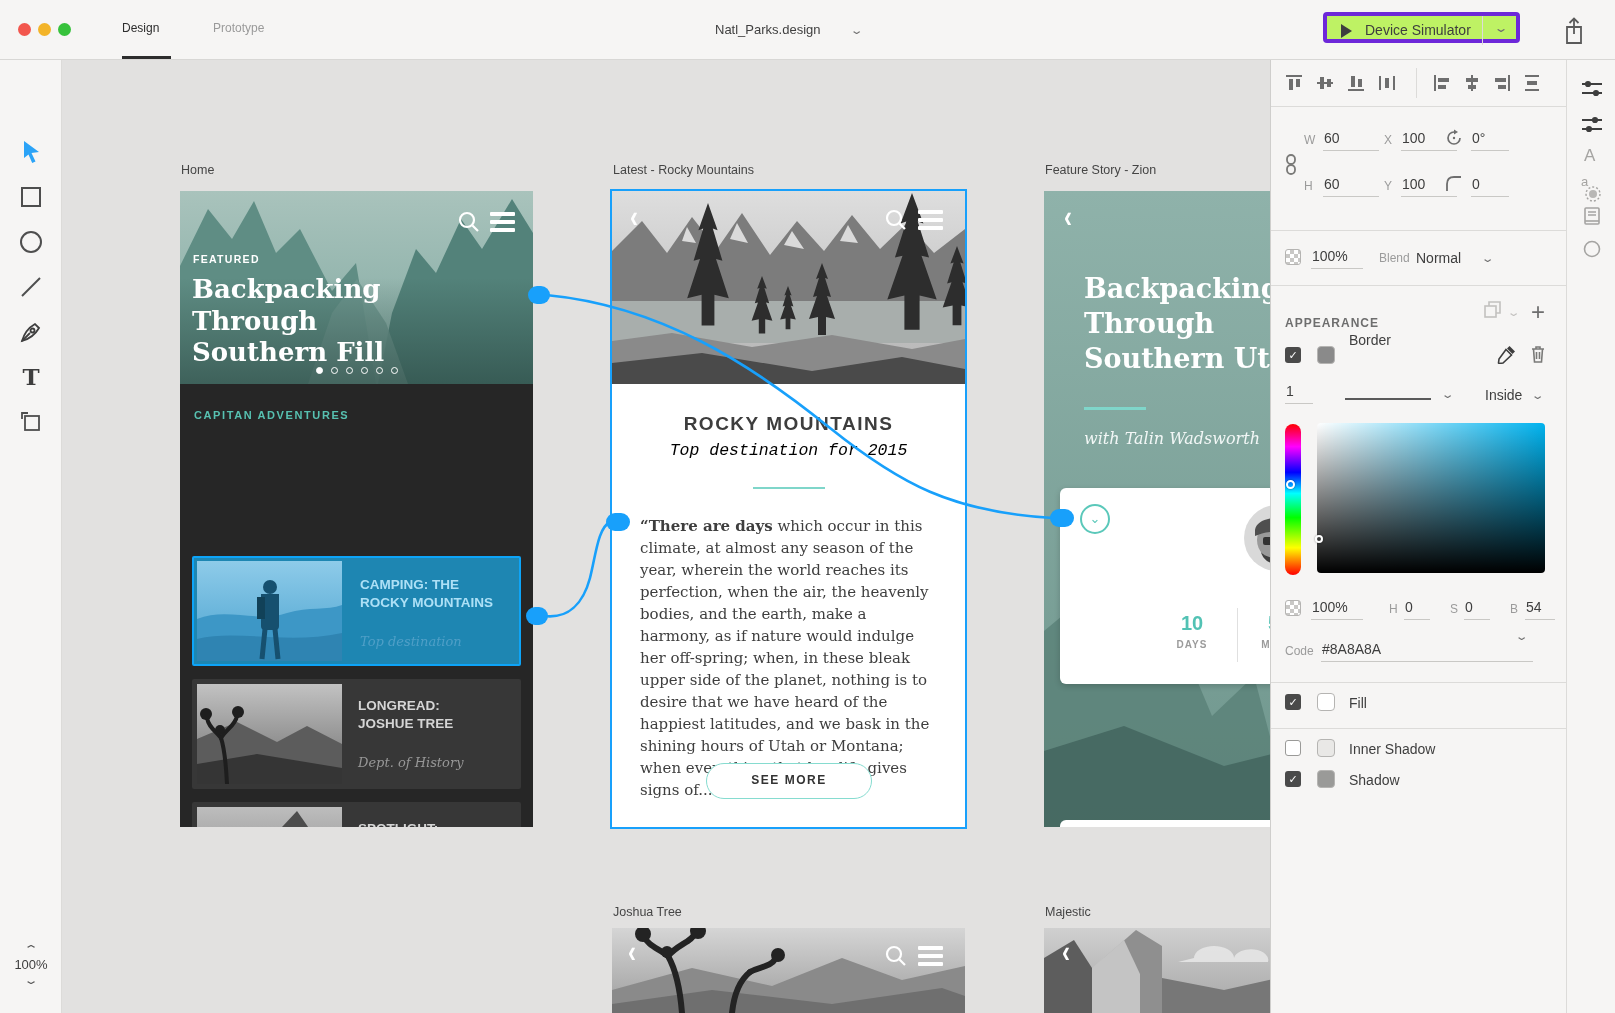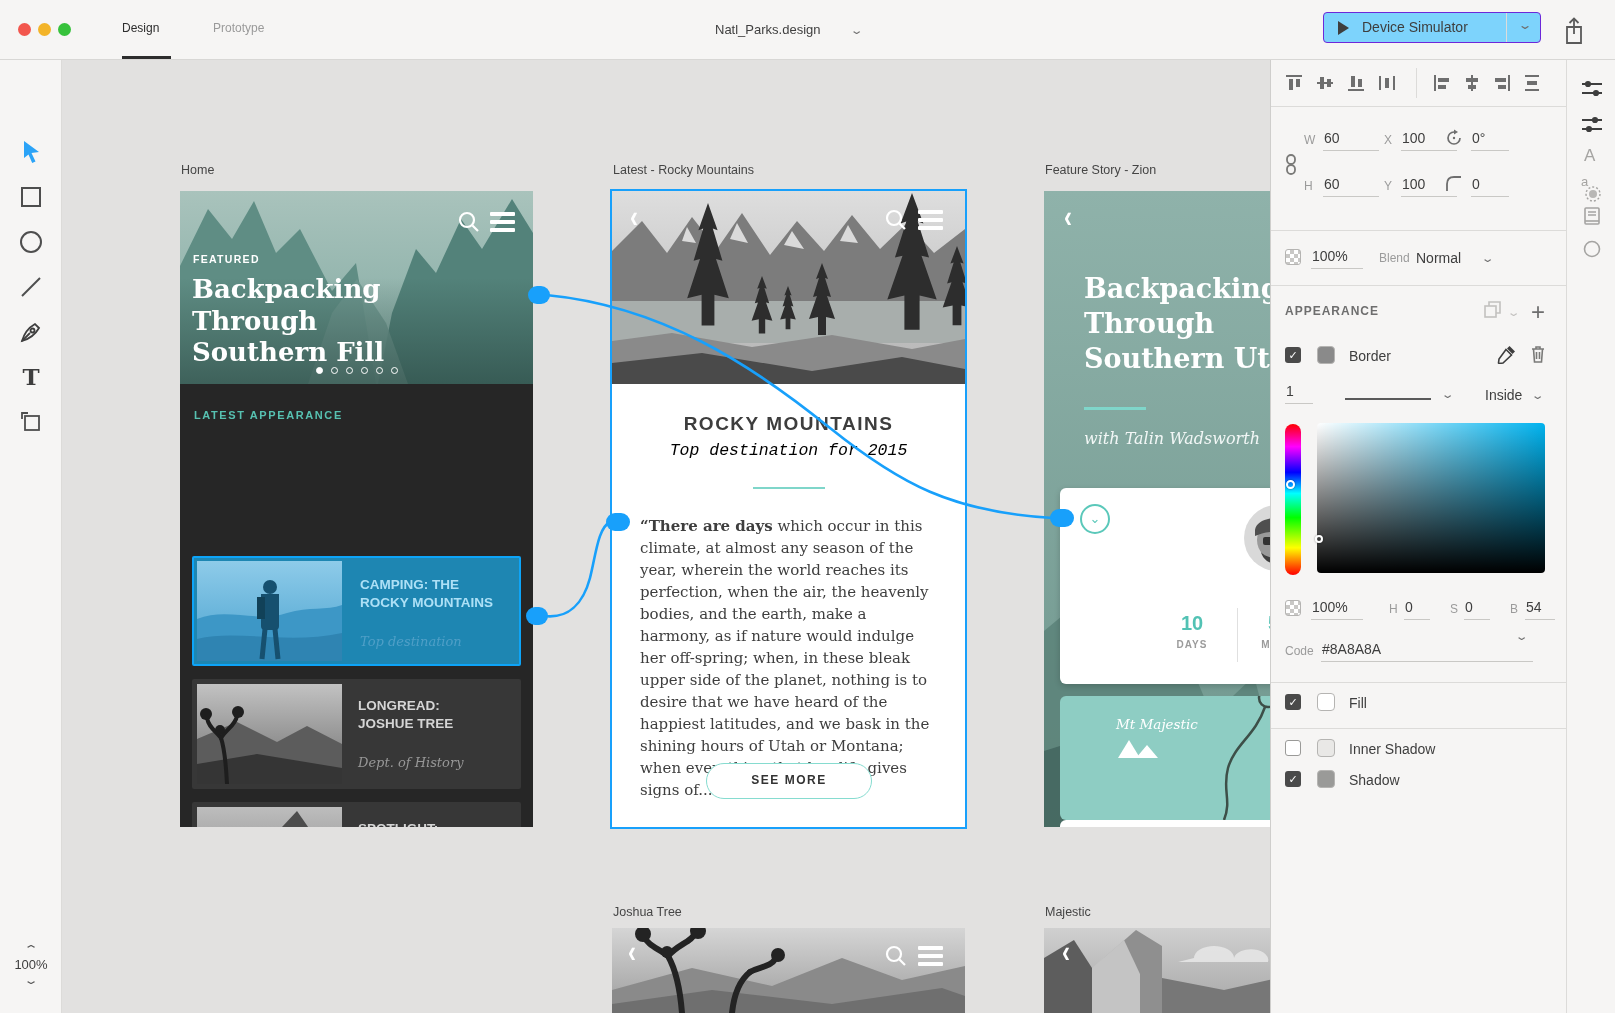--- a/index.html
+++ b/index.html
@@ -15,7 +15,7 @@
   .tab-underline{height:3px;background:#2d2d2d;top:56px;}
   .doc-title{font-size:13px;color:#3f3f3f;top:22px;}
   .chev{display:inline-block;color:#6f6f6f;font-size:11px;transform:scaleX(1.5);}
-  .devsim{left:1323px;top:12px;width:218px;height:31px;background:#7dd3fc;border:1px solid #6d28d9;border-radius:4px;}
+  .devsim{left:1323px;top:12px;width:197px;height:31px;background:#bef264;border:4px solid #6d28d9;border-radius:4px;}
   .devsim .play{position:absolute;left:14px;top:8px;width:0;height:0;border-left:11px solid #3e3e3e;border-top:7px solid transparent;border-bottom:7px solid transparent;}
   .devsim .dtxt{position:absolute;left:38px;top:6px;font-size:14px;color:#3e3e3e;}
   .devsim .dsep{position:absolute;right:33px;top:0;width:1px;height:29px;background:#dddcda;}

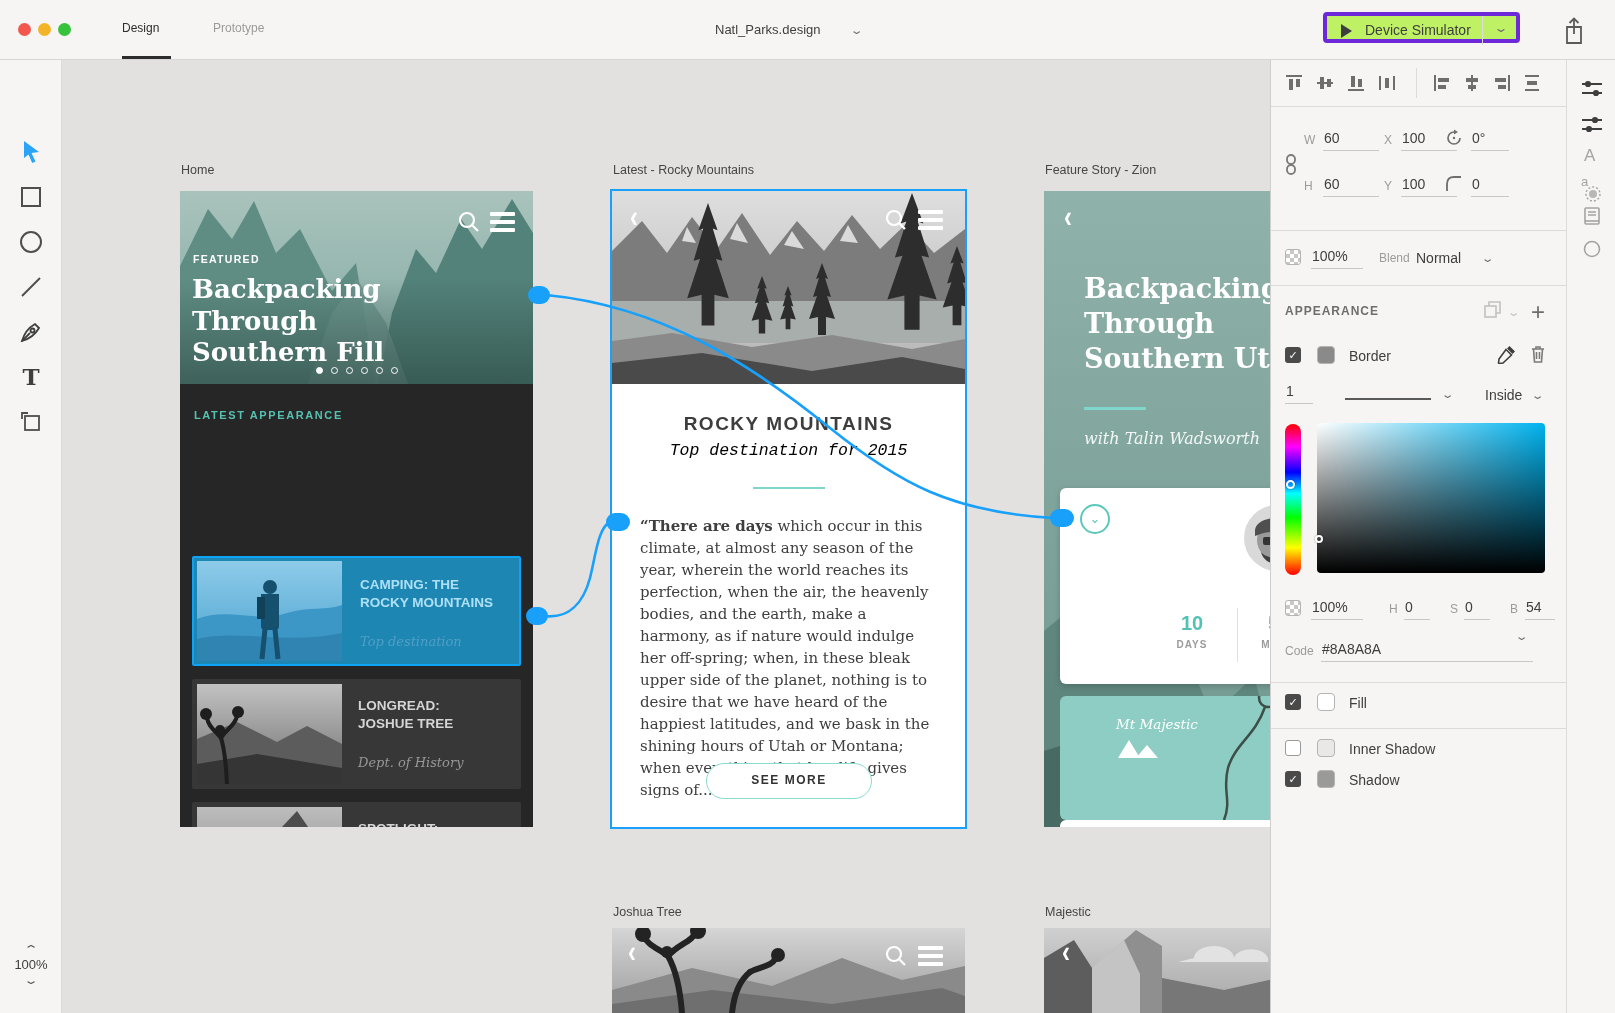--- a/index.html
+++ b/index.html
@@ -562,7 +562,7 @@
     <div class="ab chev" style="left:212px;top:192px">⌄</div>
     <div class="ab phr" style="top:225px"></div>
 
-    <div class="ab apphead" style="left:14px;top:244px">APPEARANCE</div>
+    <div class="ab apphead" style="left:14px;top:256px">APPEARANCE</div>
     <div class="ab" style="left:212px;top:240px">
       <svg width="20" height="20" viewBox="0 0 20 20" fill="none" stroke="#c2c1bf" stroke-width="1.6">
           <rect x="2" y="6" width="11" height="11"></rect>

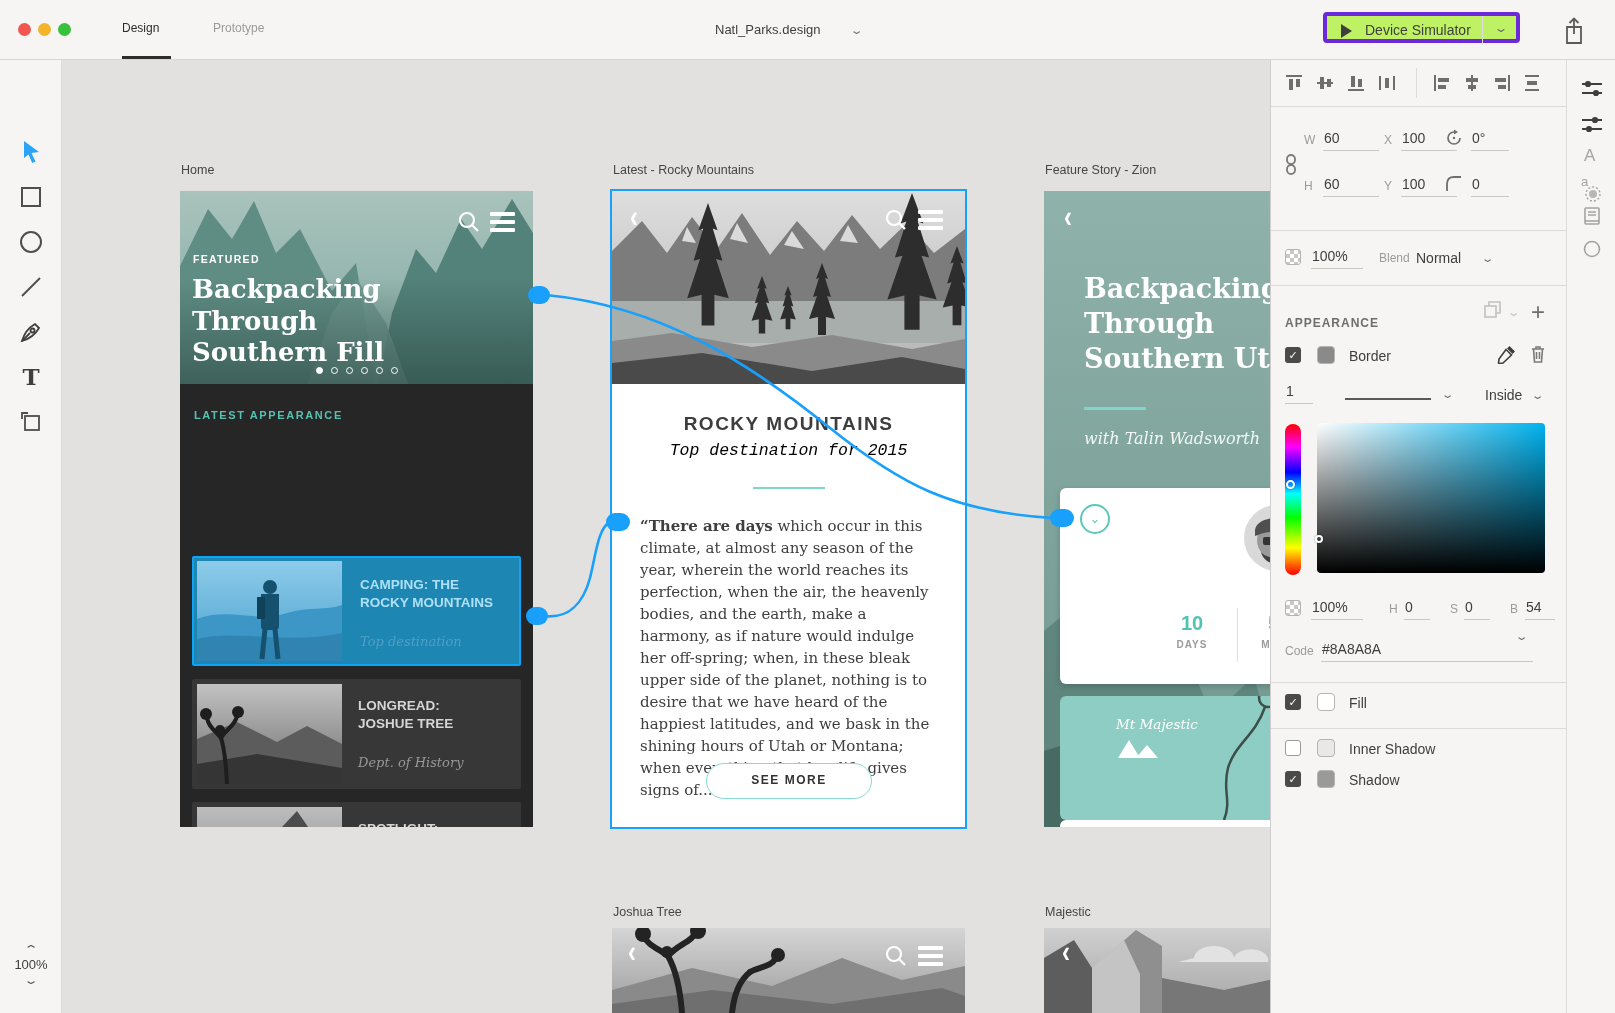--- a/index.html
+++ b/index.html
@@ -574,7 +574,7 @@
 
     <div class="ab cb on" style="left:14px;top:287px">✓</div>
     <div class="ab swatch" style="left:46px;top:286px;background:#8a8a8a"></div>
-    <div class="ab ptext" style="left:78px;top:288px">Border</div>
+    <div class="ab ptext" style="left:78px;top:272px">Border</div>
     <div class="ab" style="left:226px;top:284px">
       <svg width="20" height="20" viewBox="0 0 20 20">
           <path d="M12.5 2 L18 7.5 L15.5 10 L10 4.5 Z" fill="#3e3e3e"></path>

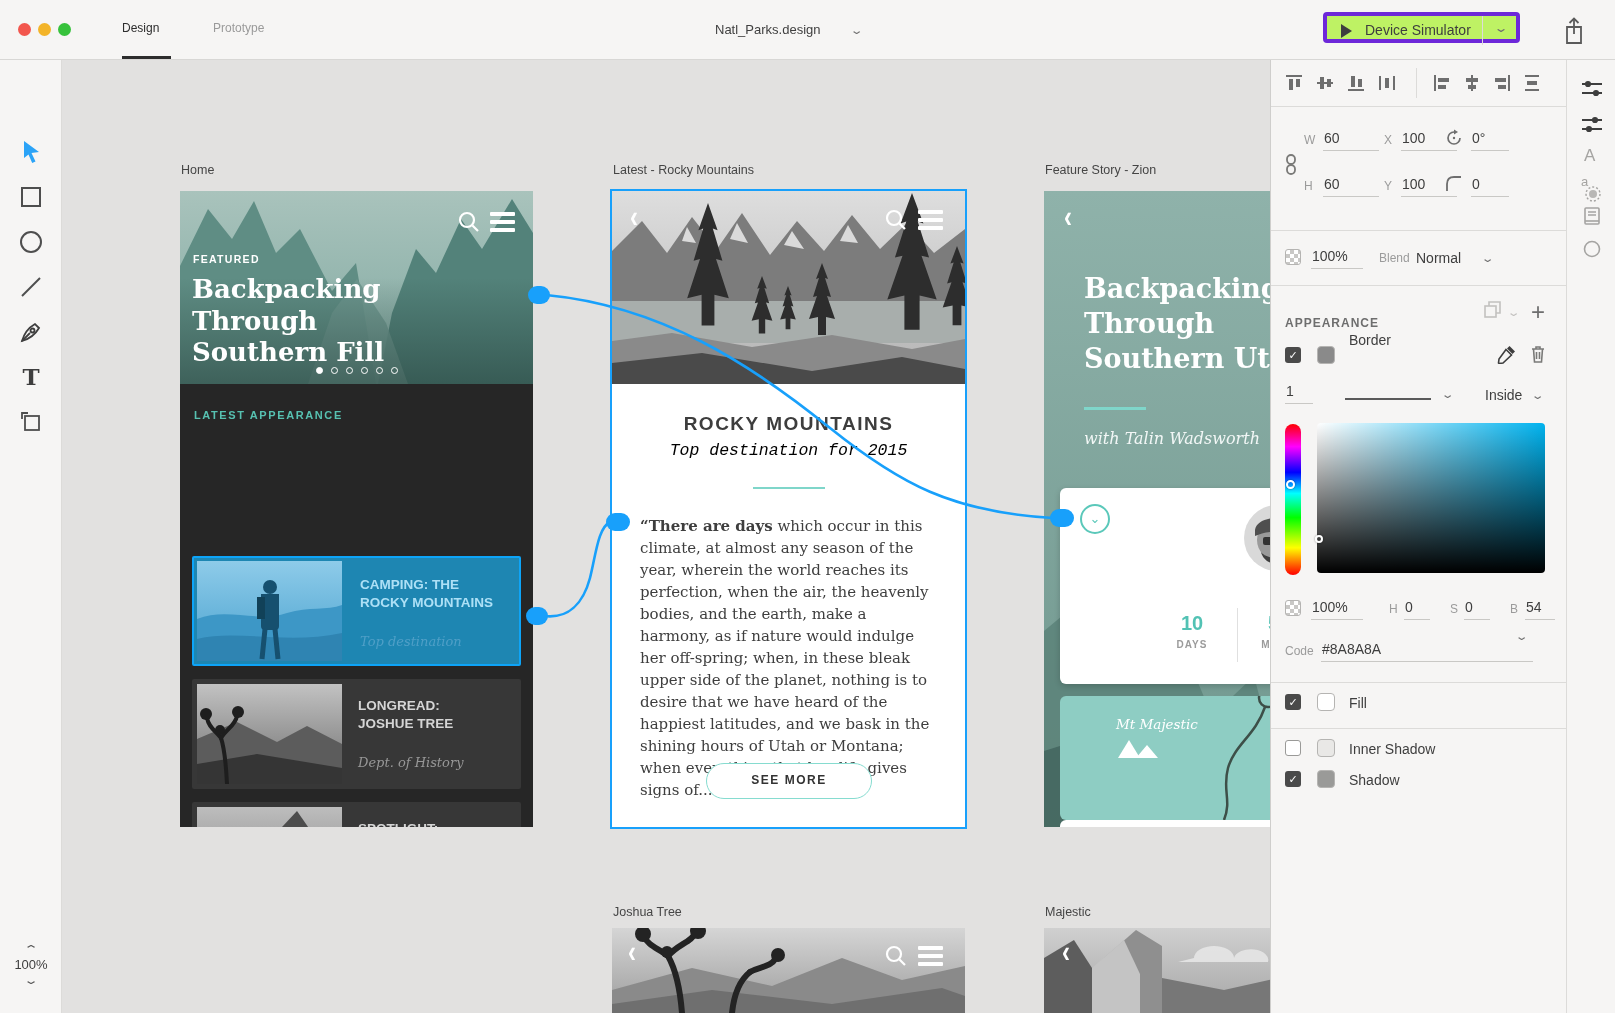--- a/index.html
+++ b/index.html
@@ -212,7 +212,7 @@
       <div class="ab dots" style="left:0;top:169px;width:353px;text-align:center">
         <span class="on"></span><span></span><span></span><span></span><span></span><span></span>
       </div>
-      <div class="ab sec-title" style="left:14px;top:218px">LATEST APPEARANCE</div>
+      <div class="ab sec-title" style="left:14px;top:218px">CAPITAN ADVENTURES</div>
 
 
       <div class="ab hcard" style="top:488px">

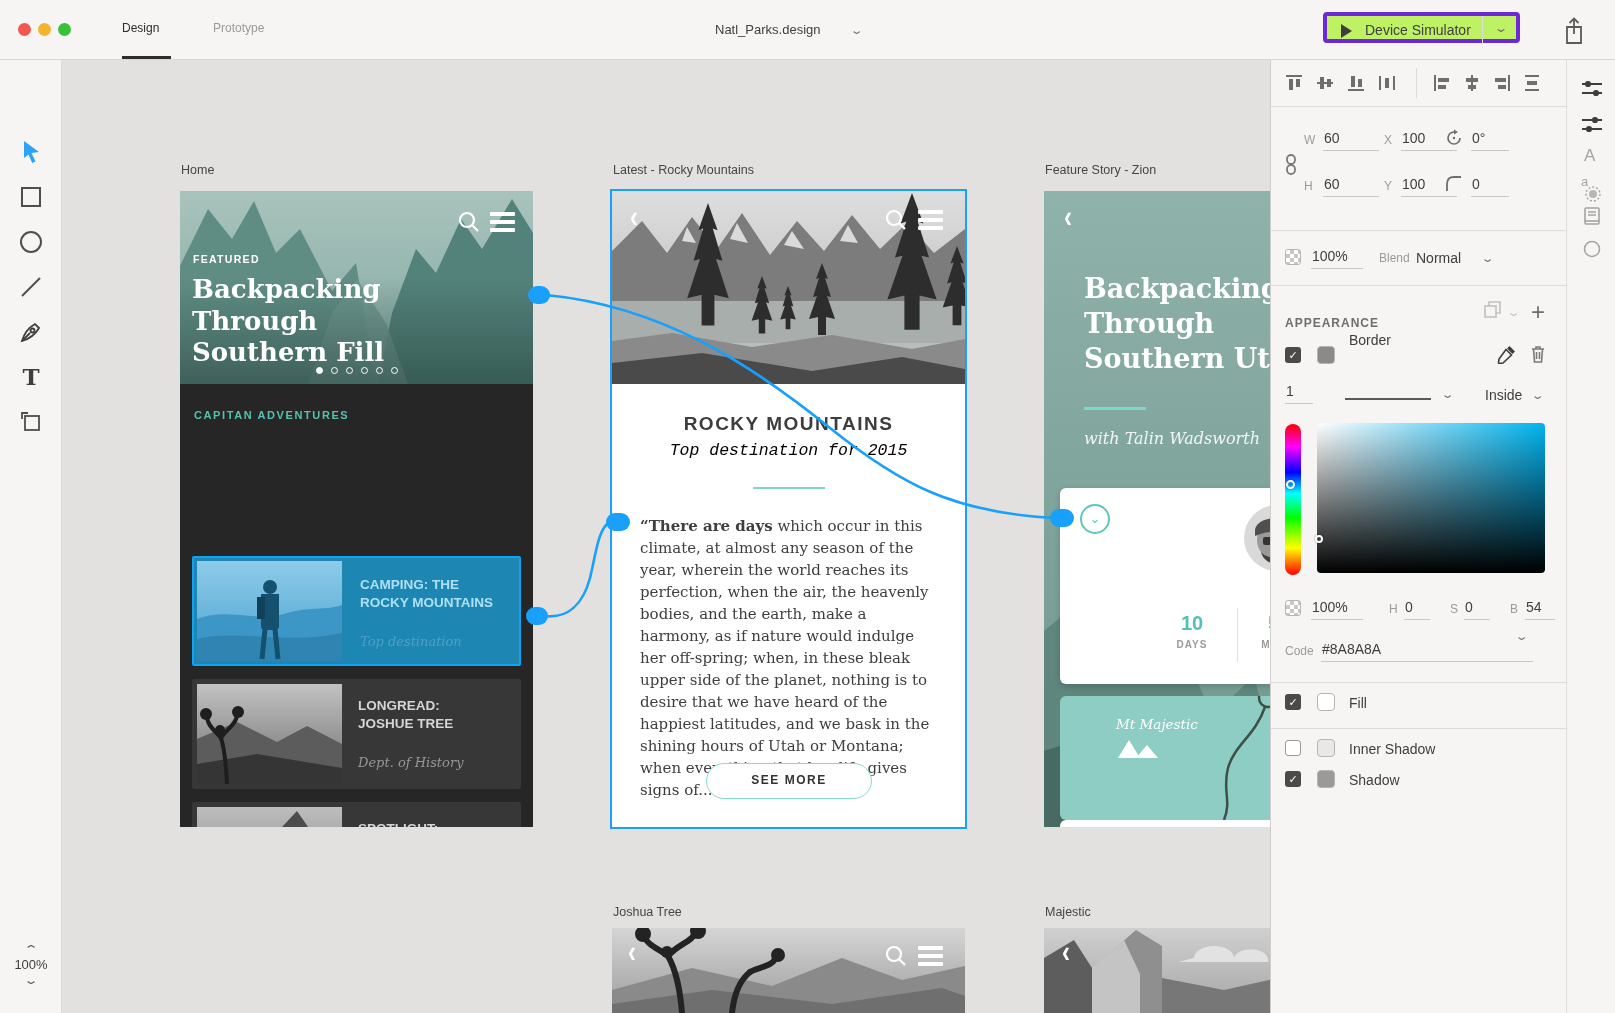--- a/index.html
+++ b/index.html
@@ -375,19 +375,6 @@
 
       </div>
 
-      <div class="ab zi-teal" style="top:505px">
-        <div class="ab mtlabel" style="left:56px;top:20px">Mt Majestic</div>
-        <svg class="ab" style="left:58px;top:42px" width="44" height="20" viewBox="0 0 44 20">
-          <path d="M0 20 L11 2 L22 20 Z" fill="#fff"></path>
-            <path d="M18 20 L29 7 L40 20 Z" fill="#fff"></path>
-        </svg>
-        <svg class="ab" style="left:150px;top:0" width="180" height="124" viewBox="0 0 180 124">
-          <g fill="none" stroke="#3d4f48" stroke-width="2.5">
-            <circle cx="58" cy="2" r="9"></circle>
-            <path d="M55 11 C45 40 25 48 18 72 C12 94 22 104 14 124"></path>
-          </g>
-        </svg>
-      </div>
       <div class="ab" style="left:16px;top:629px;width:330px;height:7px;background:#fff;border-radius:6px 6px 0 0"></div>
     </div>
 

